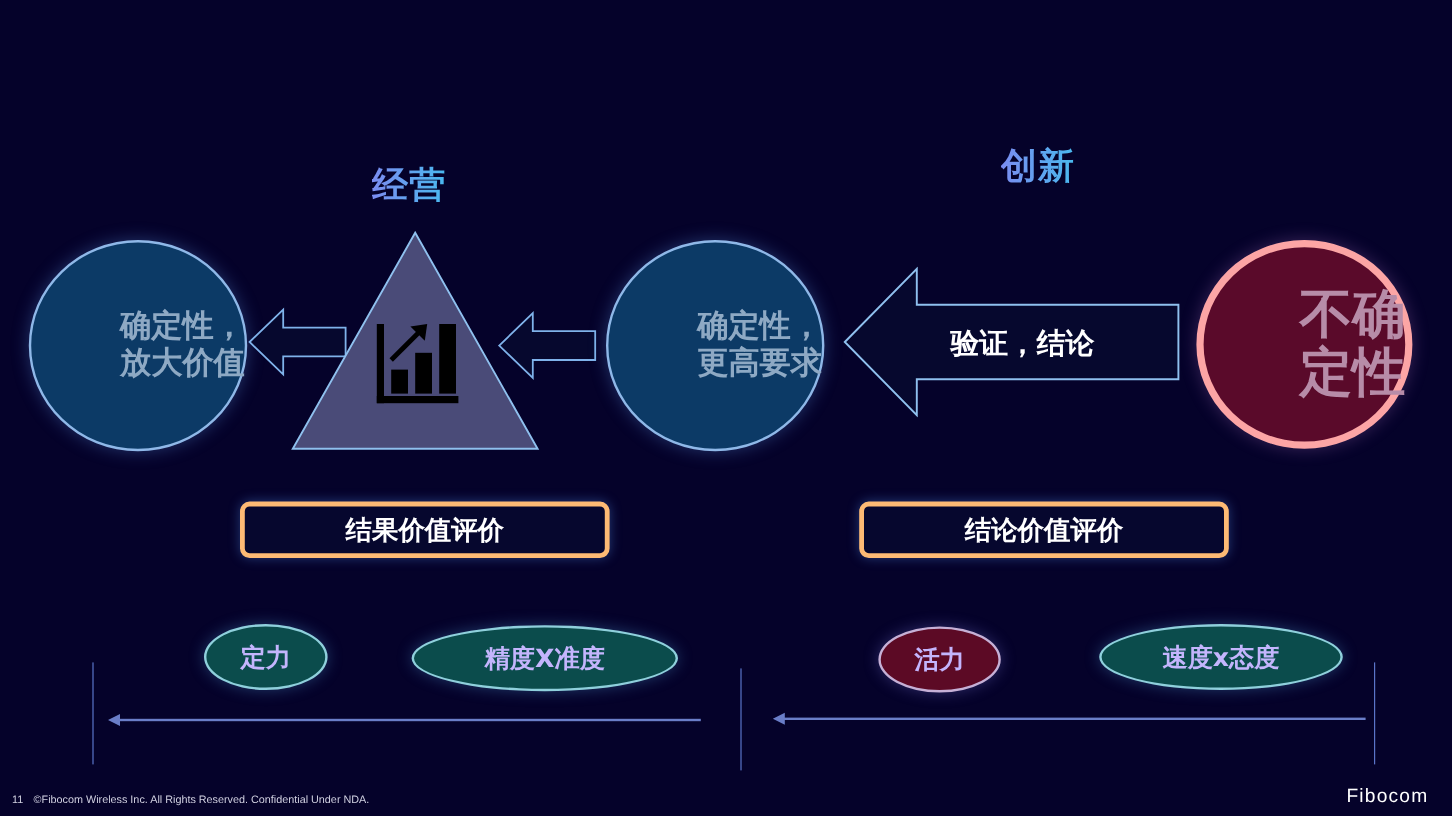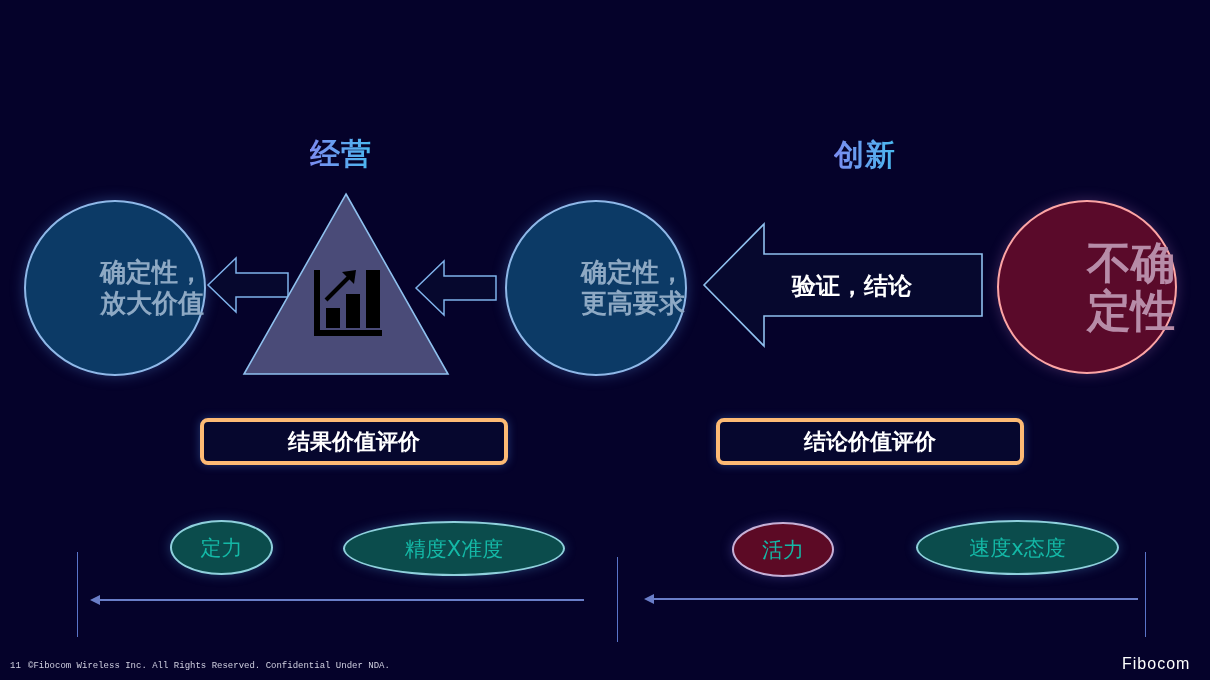--- a/index.html
+++ b/index.html
@@ -29,7 +29,7 @@
 <body>
 
 <div class="abs section-title" style="left:310px;top:134px;">经营</div>
-<div class="abs section-title" style="left:834px;top:135px;font-family:Liberation Serif, serif;">创新</div>
+<div class="abs section-title" style="left:834px;top:118px;font-family:Liberation Serif, serif;">创新</div>
 
 <div class="abs circle blue" style="left:24px;top:200px;width:182px;height:176px;">
   <div class="txt">

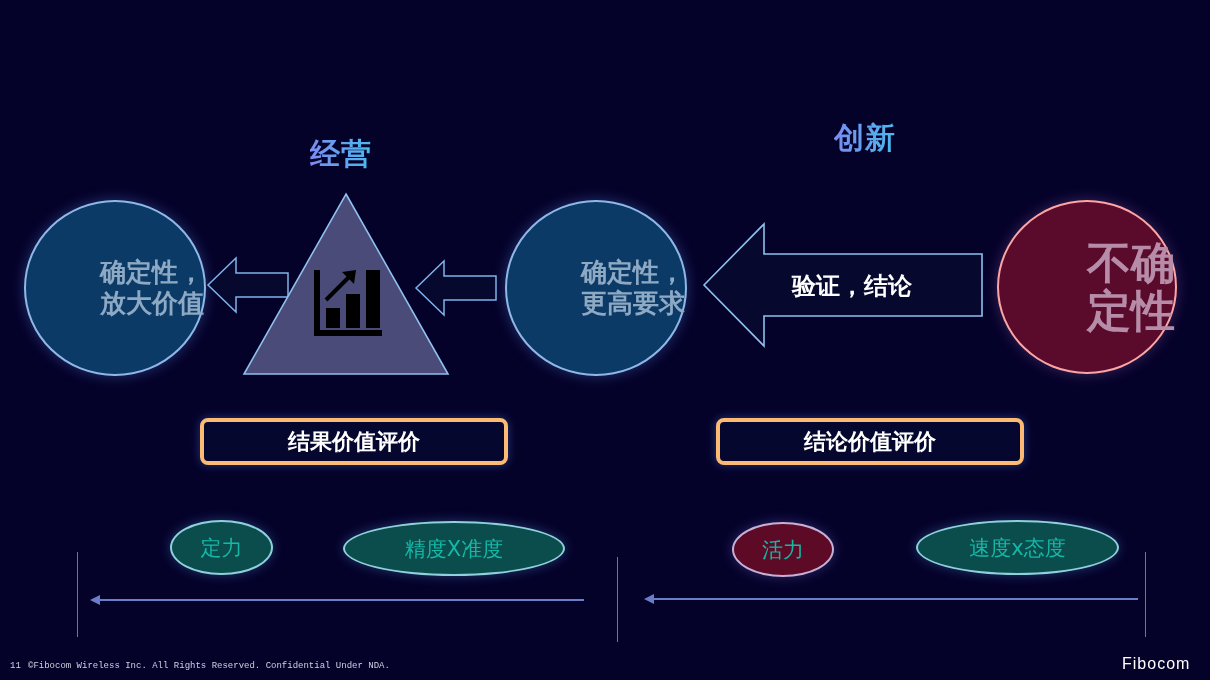--- a/index.html
+++ b/index.html
@@ -10,7 +10,7 @@
                    background: linear-gradient(90deg,#7b8cf0,#49b9ef); -webkit-background-clip:text; background-clip:text; color:transparent; }
   .circle { border-radius:50%; display:flex; align-items:center; justify-content:flex-end; text-align:center; box-sizing:border-box; }
   .circle.blue { background:#0c3a66; border:2px solid #8fb8e8; box-shadow:0 0 14px rgba(90,150,230,0.35); }
-  .circle.red  { background:#5a0a2a; border:2px solid #fca5a5; box-shadow:0 0 14px rgba(180,120,200,0.3); }
+  .circle.red  { background:#5a0a2a; border:6px solid #fca5a5; box-shadow:0 0 14px rgba(180,120,200,0.3); }
   .circle .txt { font-weight:bold; line-height:1.2; }
   .blue .txt { color:#8ea9c4; font-size:26px; }
   .red .txt { color:#b78ca8; font-size:44px; line-height:1.1; }

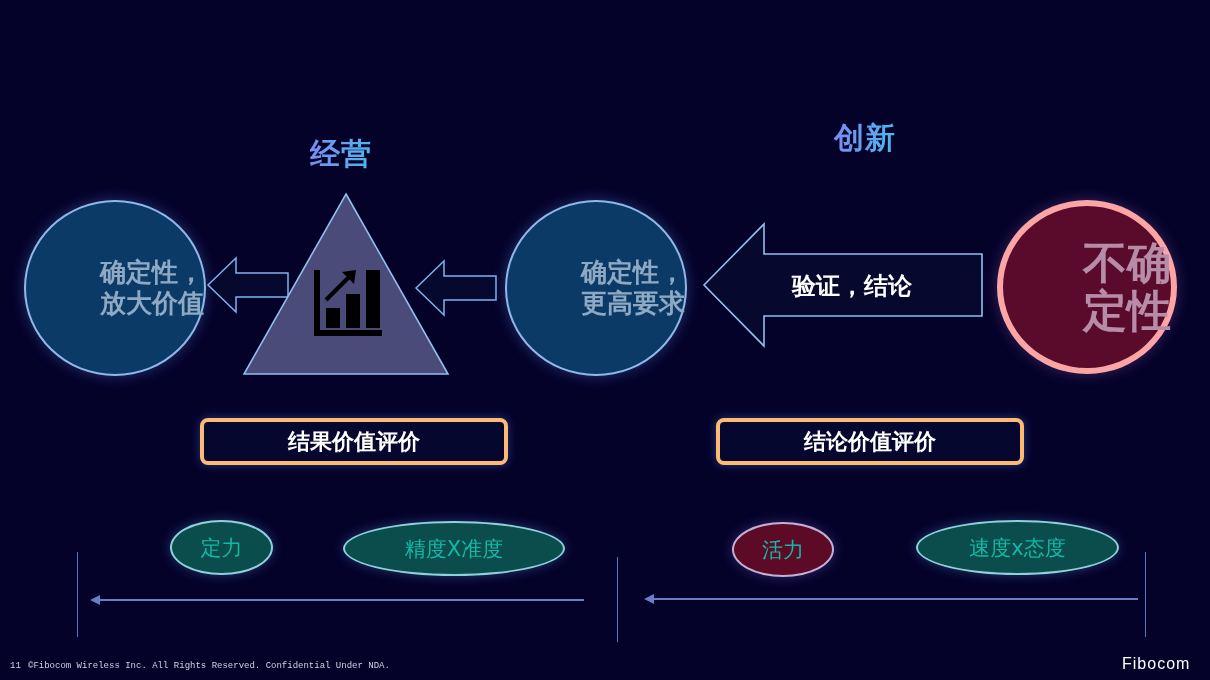--- a/index.html
+++ b/index.html
@@ -16,7 +16,7 @@
   .red .txt { color:#b78ca8; font-size:44px; line-height:1.1; }
   .pill-box { border:4px solid #fdba74; border-radius:8px; background:#06072e; box-shadow:0 0 10px rgba(80,140,230,0.4);
               display:flex; align-items:center; justify-content:center; color:#fff; font-weight:bold; font-size:22px; box-sizing:border-box; }
-  .ellipse { border-radius:50%; display:flex; align-items:center; justify-content:center; color:#14b8a6; font-weight:normal; font-size:21px; box-sizing:border-box; }
+  .ellipse { border-radius:50%; display:flex; align-items:center; justify-content:center; color:#c4b5fd; font-weight:bold; font-size:21px; box-sizing:border-box; }
   .ellipse.teal { background:#0b4c4c; border:2px solid #8fd0dc; box-shadow:0 0 12px rgba(80,160,220,0.35); }
   .ellipse.red { background:#5c0a25; border:2px solid #c6b0d6; box-shadow:0 0 12px rgba(120,120,220,0.35); }
   .vline { width:1px; background:#5a74c8; }

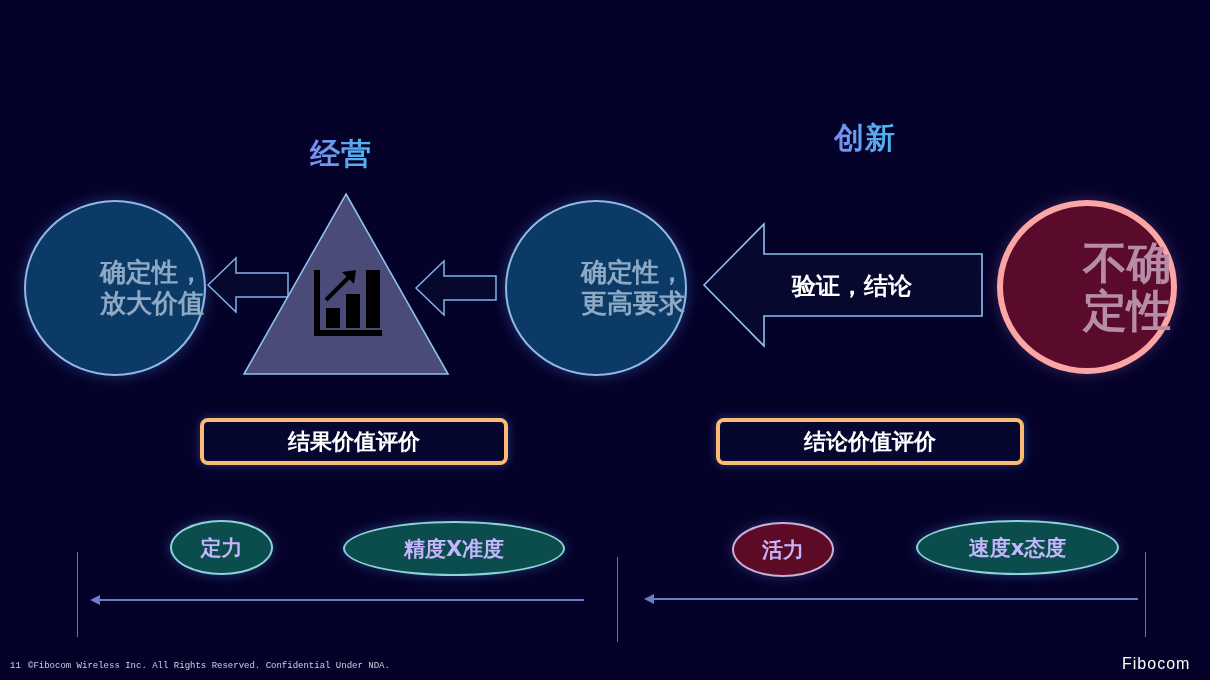--- a/index.html
+++ b/index.html
@@ -21,7 +21,7 @@
   .ellipse.red { background:#5c0a25; border:2px solid #c6b0d6; box-shadow:0 0 12px rgba(120,120,220,0.35); }
   .vline { width:1px; background:#5a74c8; }
   .hline { height:2px; background:#6a7ec8; }
-  .footer { font-size:9px; color:#d0d0e0; font-family:Liberation Mono, monospace; }
+  .footer { font-size:9px; color:#d0d0e0; font-family:Liberation Sans, sans-serif; }
   .logo { font-size:16px; color:#ffffff; letter-spacing:1px; font-family:"Liberation Sans", sans-serif; }
   .arrow-label { color:#fff; font-weight:bold; font-size:24px; }
 </style>

